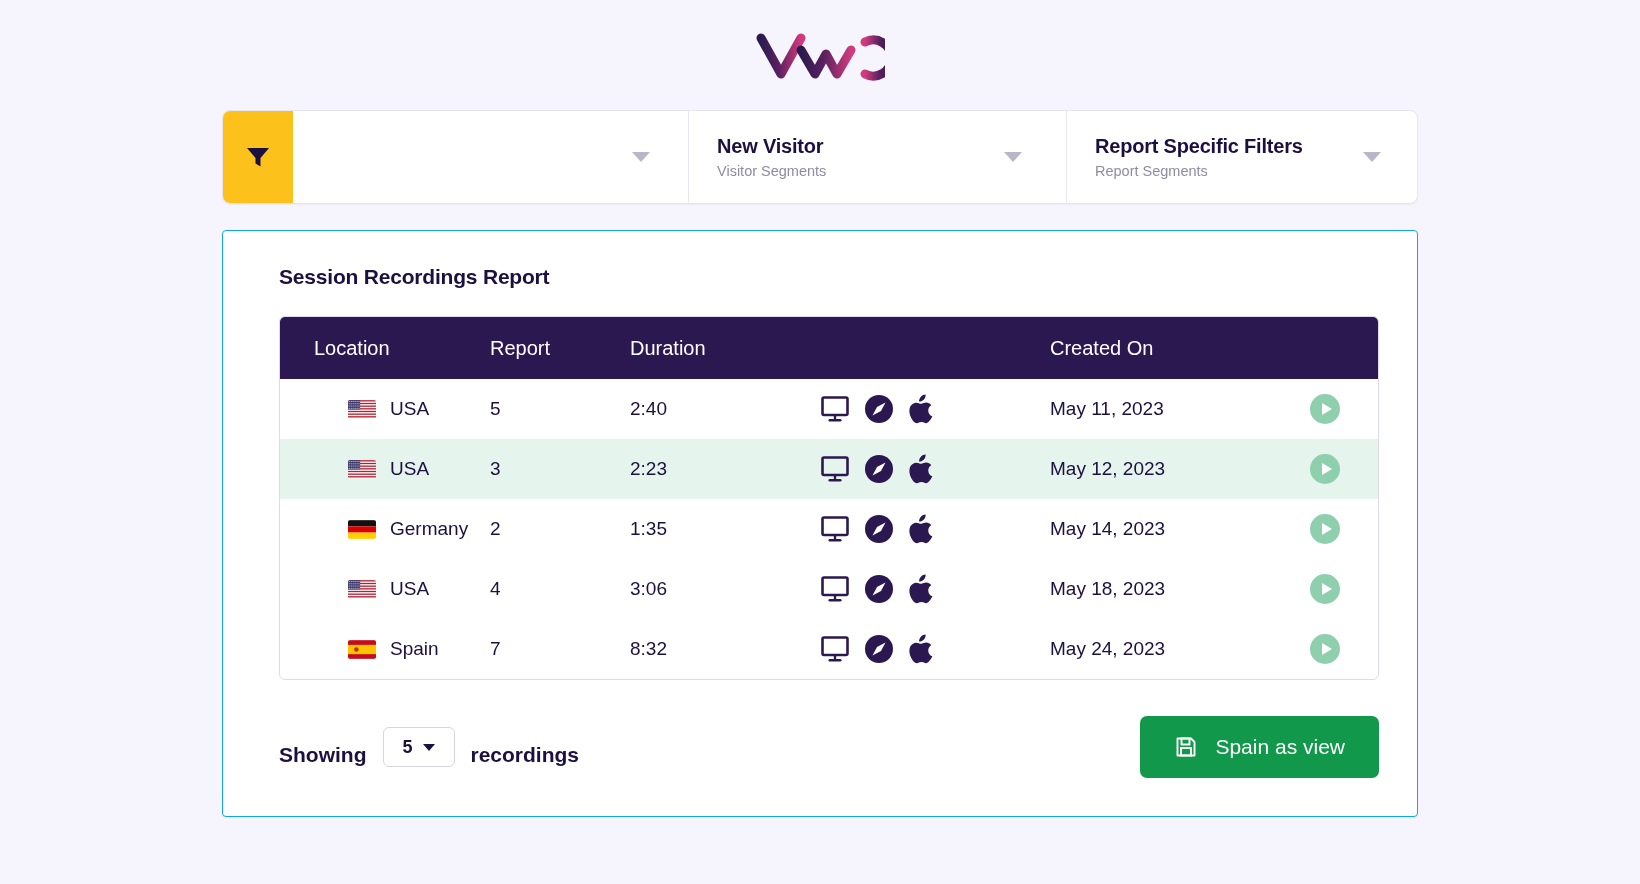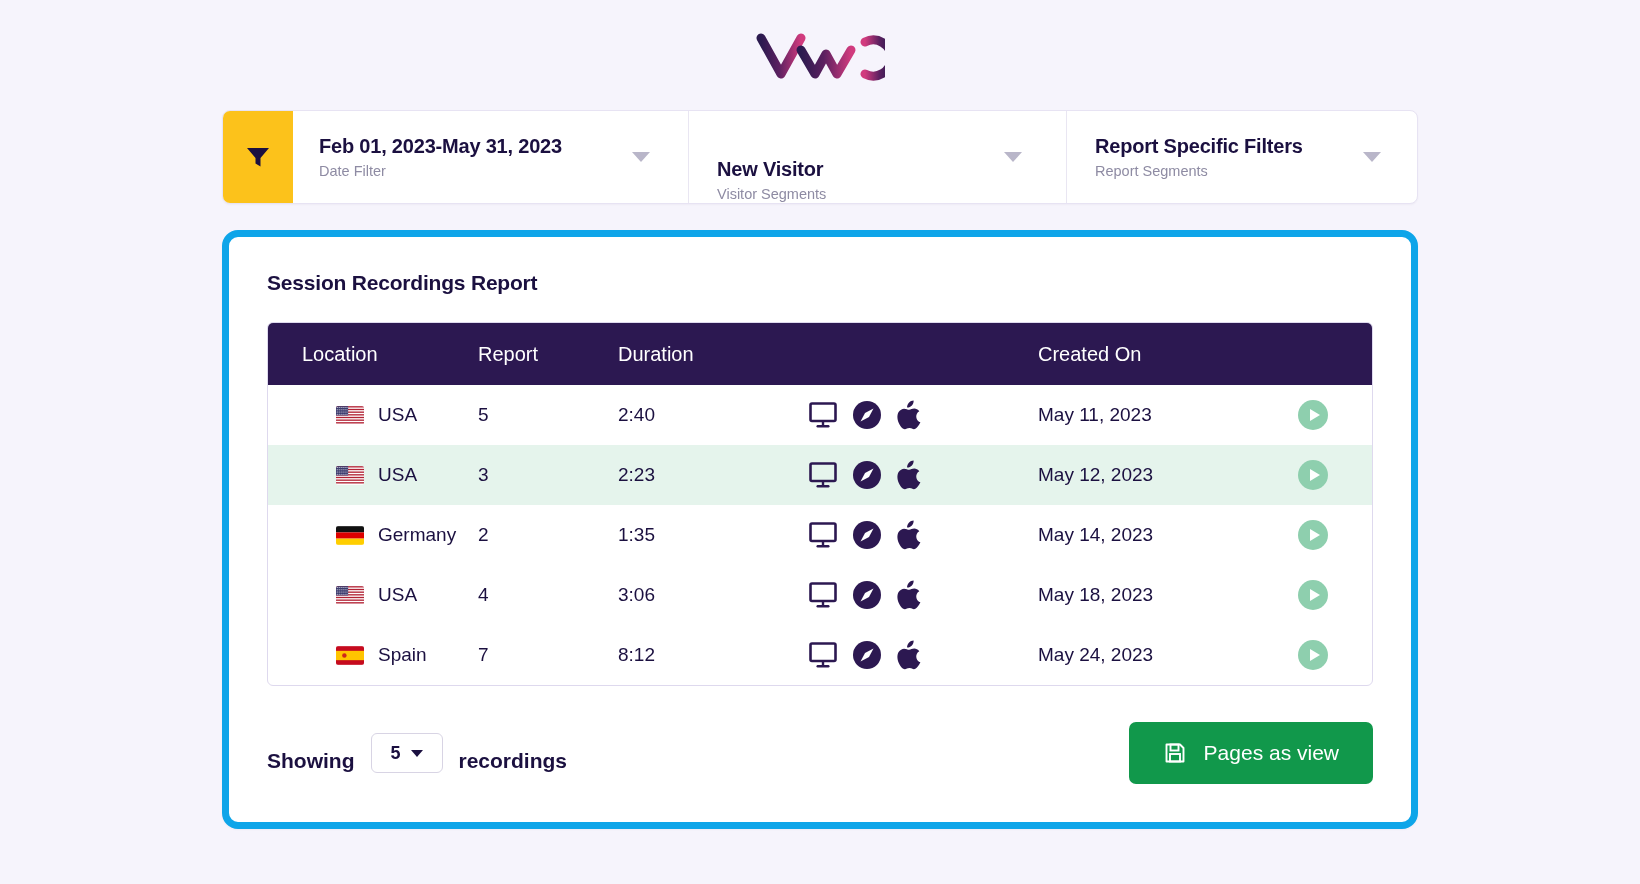--- a/index.html
+++ b/index.html
@@ -234,10 +234,6 @@
       <svg width="26" height="24" viewBox="0 0 26 24">
         <path d="M2 3 H24 L15.5 13 V21.5 L10.5 18.5 V13 Z" fill="#1b1040"></path>
       </svg>
-    </div>
-    <div class="filter-text">
-      <div class="filter-title">Feb 01, 2023-May 31, 2023</div>
-      <div class="filter-sub">Date Filter</div>
     </div>
     <span class="caret"></span>
   </div>

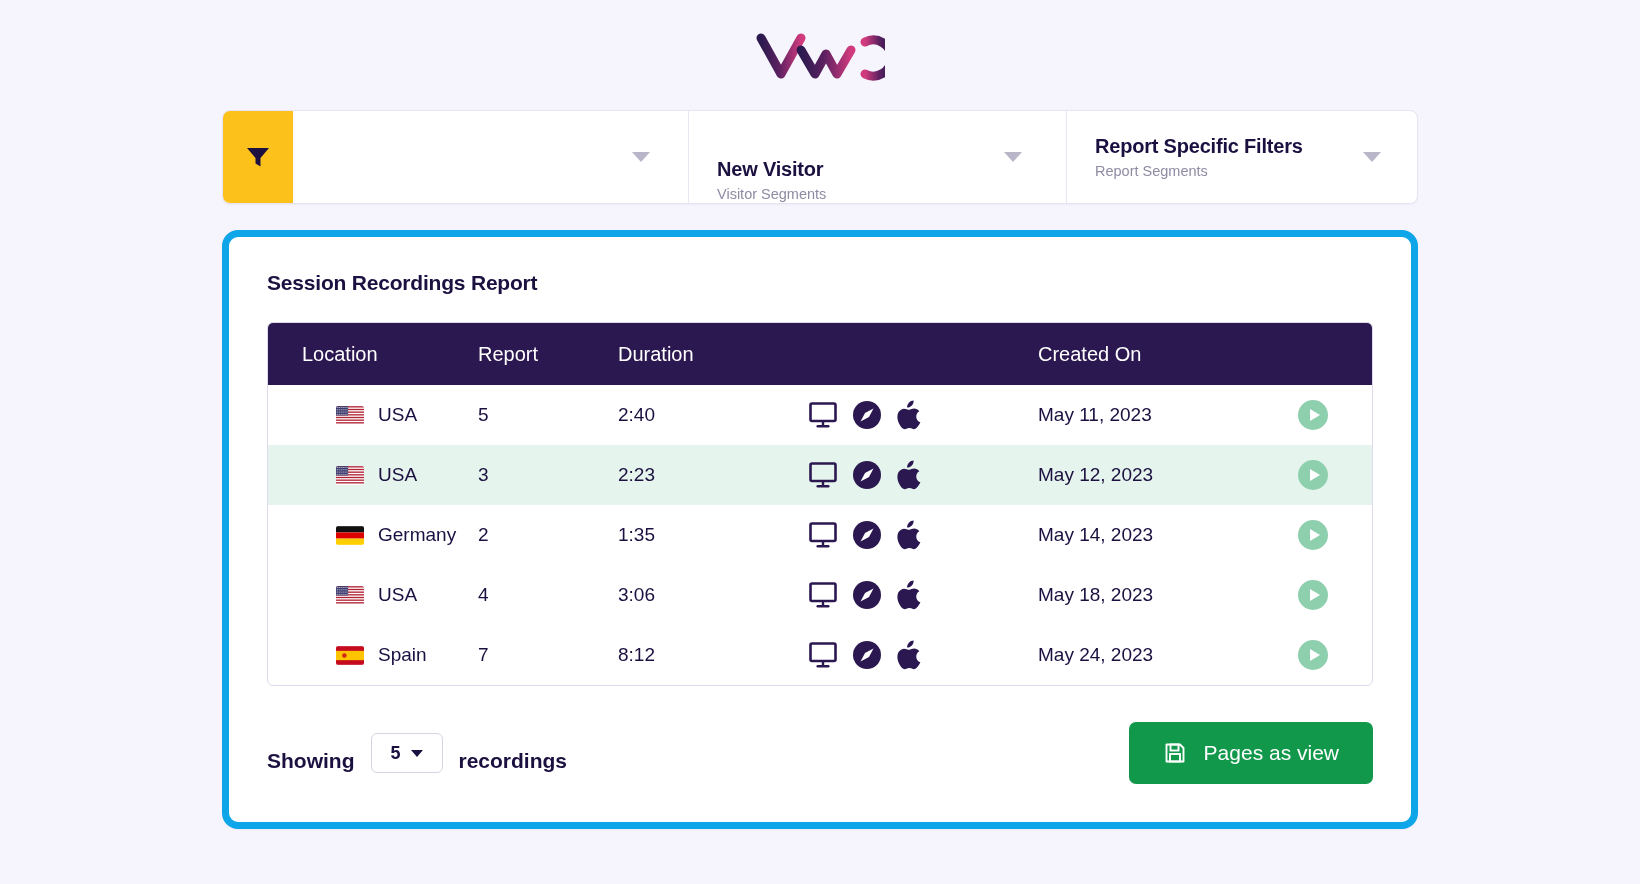--- a/index.html
+++ b/index.html
@@ -42,7 +42,7 @@
     padding: 0 0 0 0;
   }
   .filter-cell.date { width: 466px; border-right: 1px solid #e9e6f2; }
-  .filter-cell.visitor { width: 378px; border-right: 1px solid #e9e6f2; align-items: flex-end; }
+  .filter-cell.visitor { width: 378px; border-right: 1px solid #e9e6f2; }
   .filter-cell.report { flex: 1; }
 
   .funnel-box {

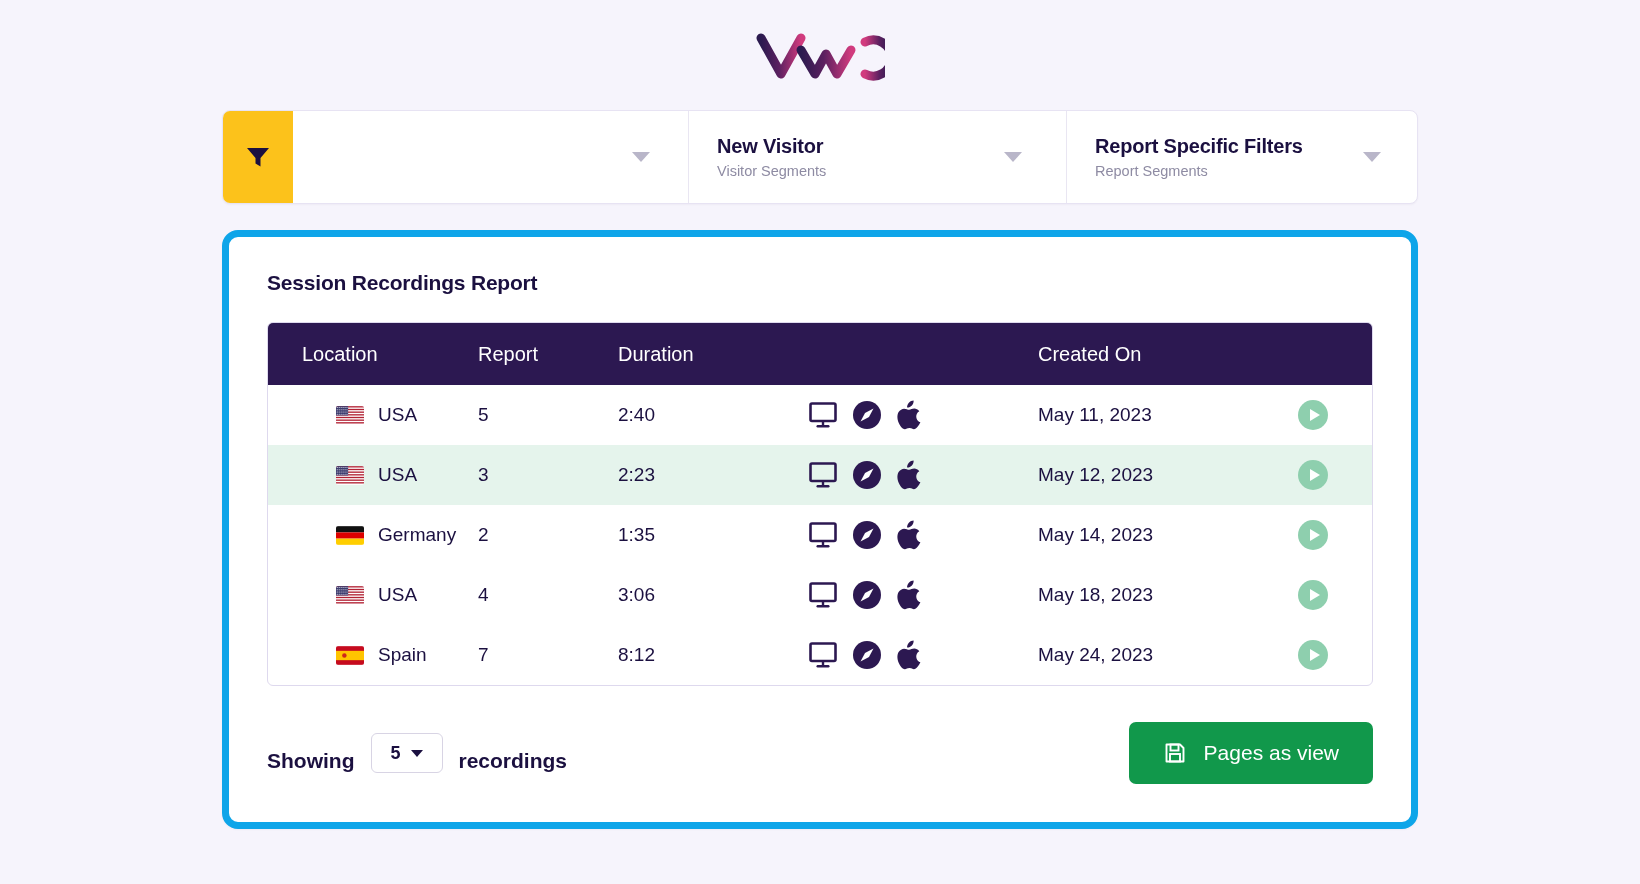--- a/index.html
+++ b/index.html
@@ -96,9 +96,9 @@
     margin: 26px auto 0 auto;
     width: 1196px;
     background: #ffffff;
-    border: 7px solid #0ea5e9;
-    border-radius: 16px;
-    padding: 34px 38px 38px 38px;
+    border: 1px solid #0ea5e9;
+    border-radius: 4px;
+    padding: 34px 38px 38px 56px;
     box-shadow: 0 1px 2px rgba(40,20,80,0.04);
   }
   .card-title {

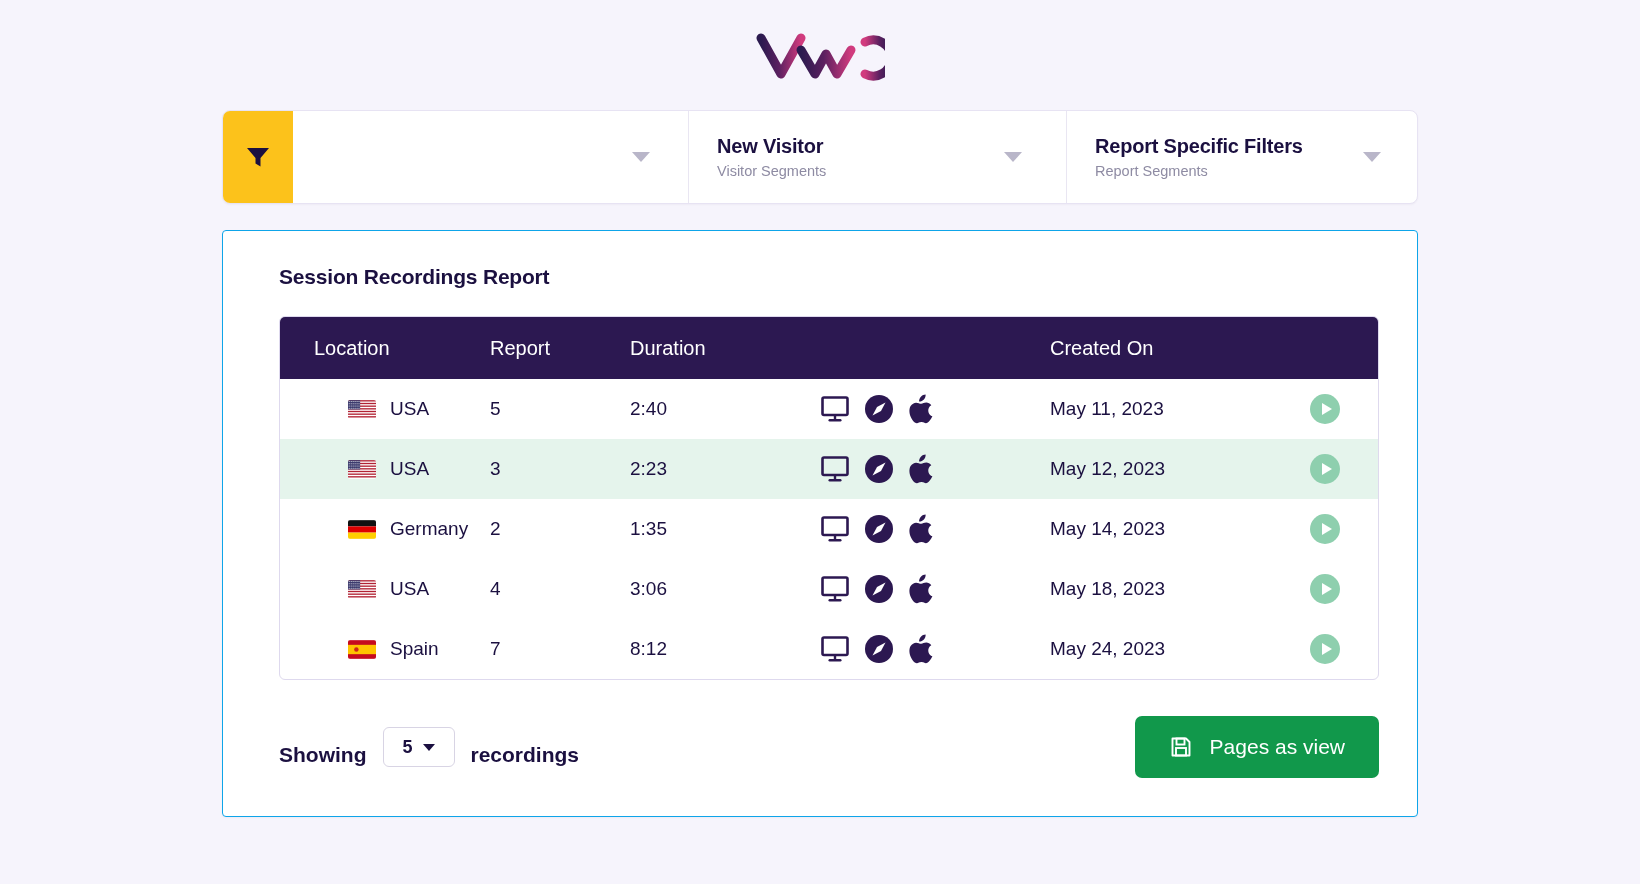--- a/index.html
+++ b/index.html
@@ -534,7 +534,7 @@
               </div>
             </td>
             <td class="col-pages">7</td>
-            <td class="col-dur">8:12</td>
+            <td class="col-dur">8:32</td>
             <td class="col-dev">
               <div class="dev-cell">
                 <svg width="30" height="28" viewBox="0 0 30 28">

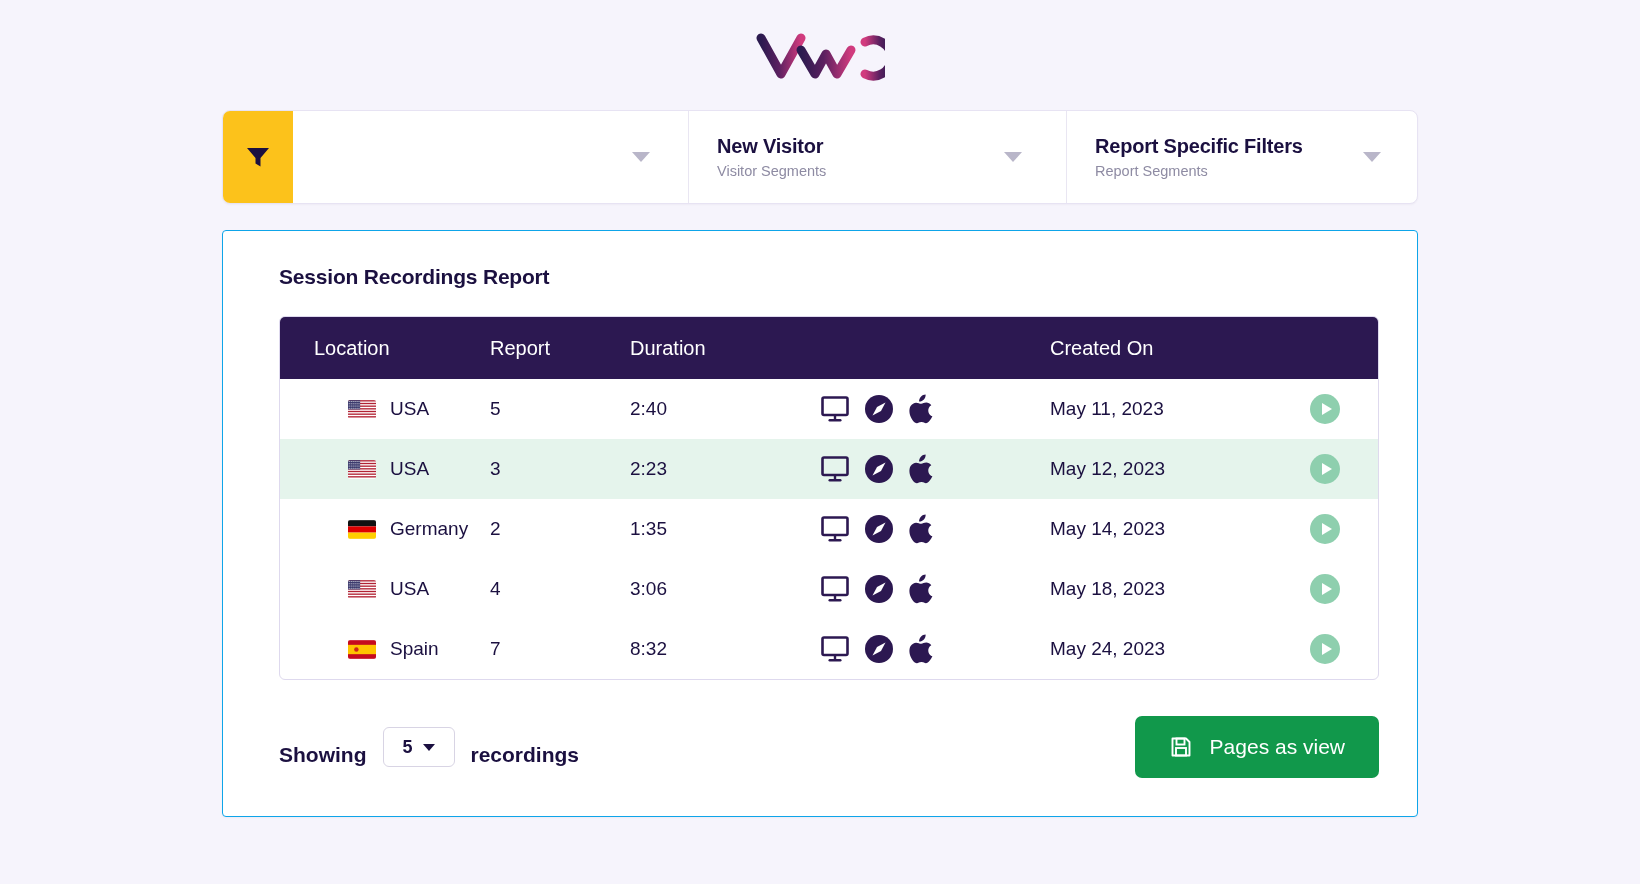--- a/index.html
+++ b/index.html
@@ -579,7 +579,7 @@
         <rect x="7.5" y="3.5" width="8" height="6" fill="none" stroke="#ffffff" stroke-width="1.9"></rect>
         <rect x="7" y="13" width="10" height="7.5" fill="none" stroke="#ffffff" stroke-width="1.9"></rect>
       </svg>
-      <span>Pages as view</span>
+      <span>Spain as view</span>
     </button>
   </div>
 

